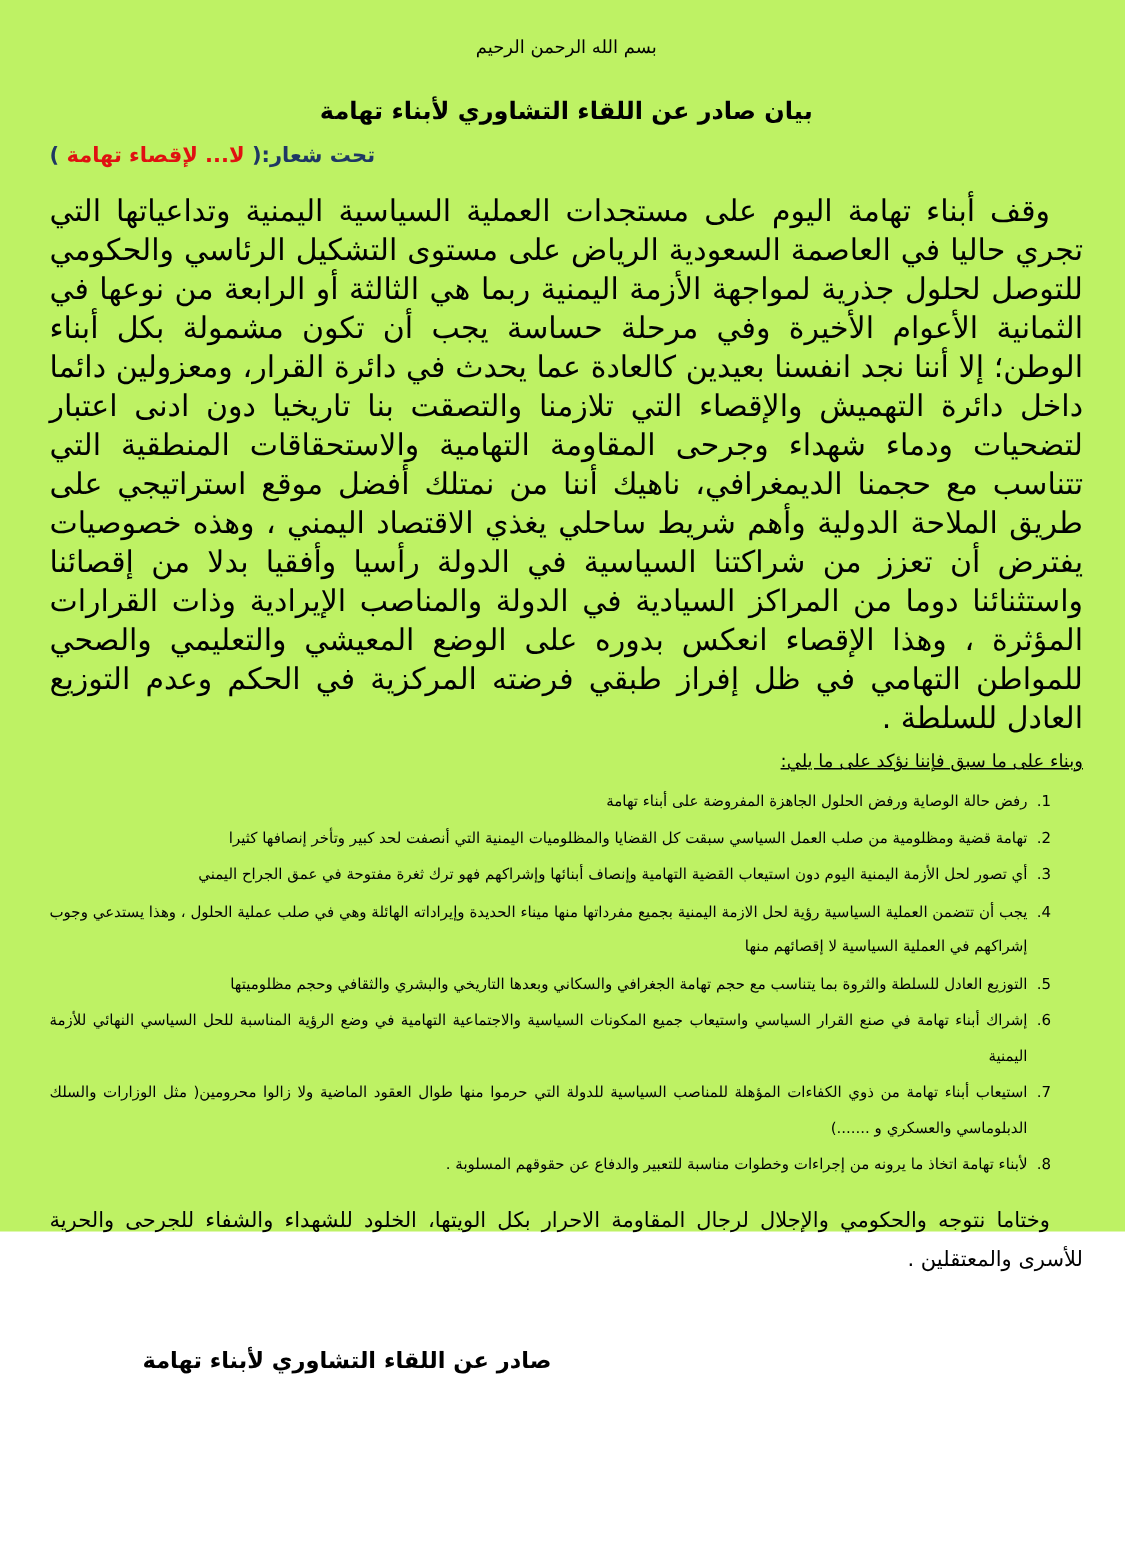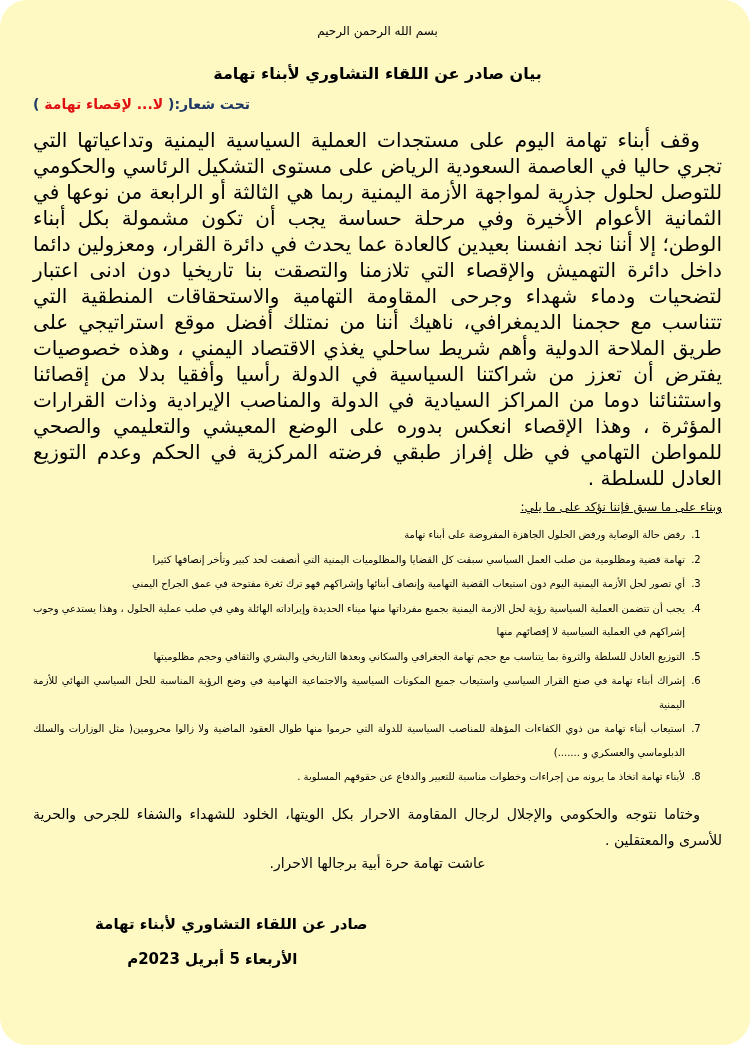--- a/index.html
+++ b/index.html
@@ -18,10 +18,9 @@
     direction: rtl;
     box-sizing: border-box;
     width: 750px;
-    height: 1045px;
+    height: 821px;
     padding: 24px 28px 0 33px;
-    background: #fef9c3;
-    border-radius: 27px;
+    background: #bef264;
   }
   p { margin: 0; }
 

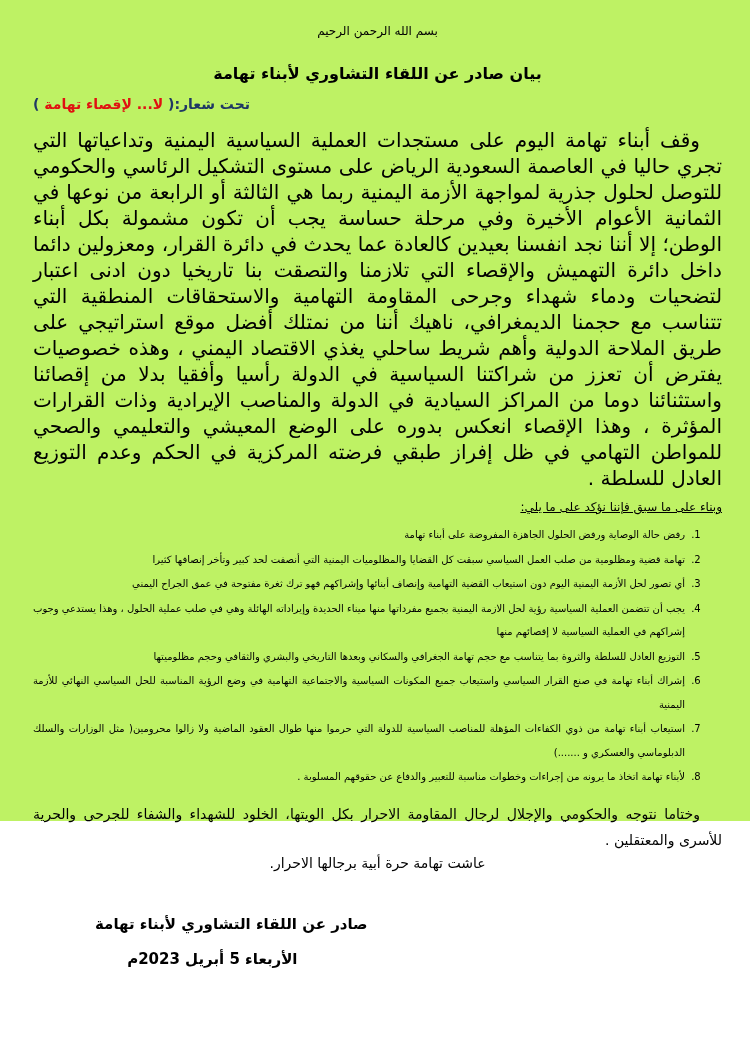--- a/index.html
+++ b/index.html
@@ -121,7 +121,6 @@
 
   <p class="closing">وختاما نتوجه والحكومي والإجلال لرجال المقاومة الاحرار بكل الويتها، الخلود للشهداء والشفاء للجرحى والحرية للأسرى والمعتقلين .</p>
 
-  <p class="victory">عاشت تهامة حرة أبية برجالها الاحرار.</p>
 
   <div class="footer-wrap">
     <div class="footer">

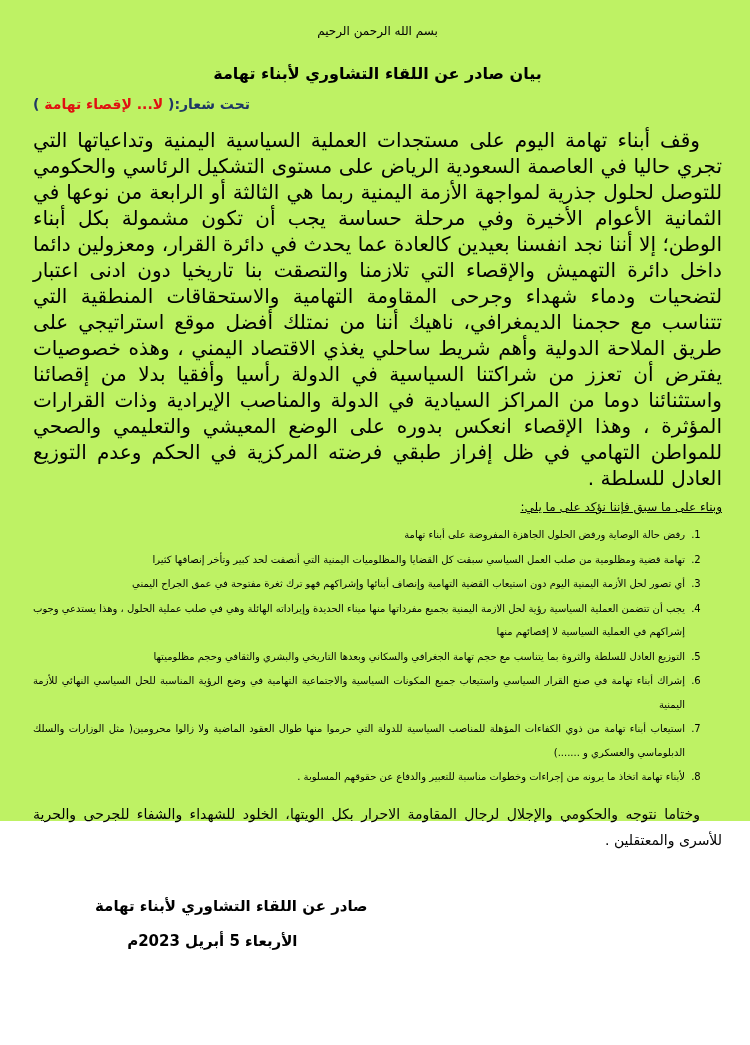--- a/index.html
+++ b/index.html
@@ -125,7 +125,6 @@
   <div class="footer-wrap">
     <div class="footer">
       <p class="issuer">صادر عن اللقاء التشاوري لأبناء تهامة</p>
-      <p class="date">الأربعاء 5 أبريل 2023م</p>
     </div>
   </div>
 

